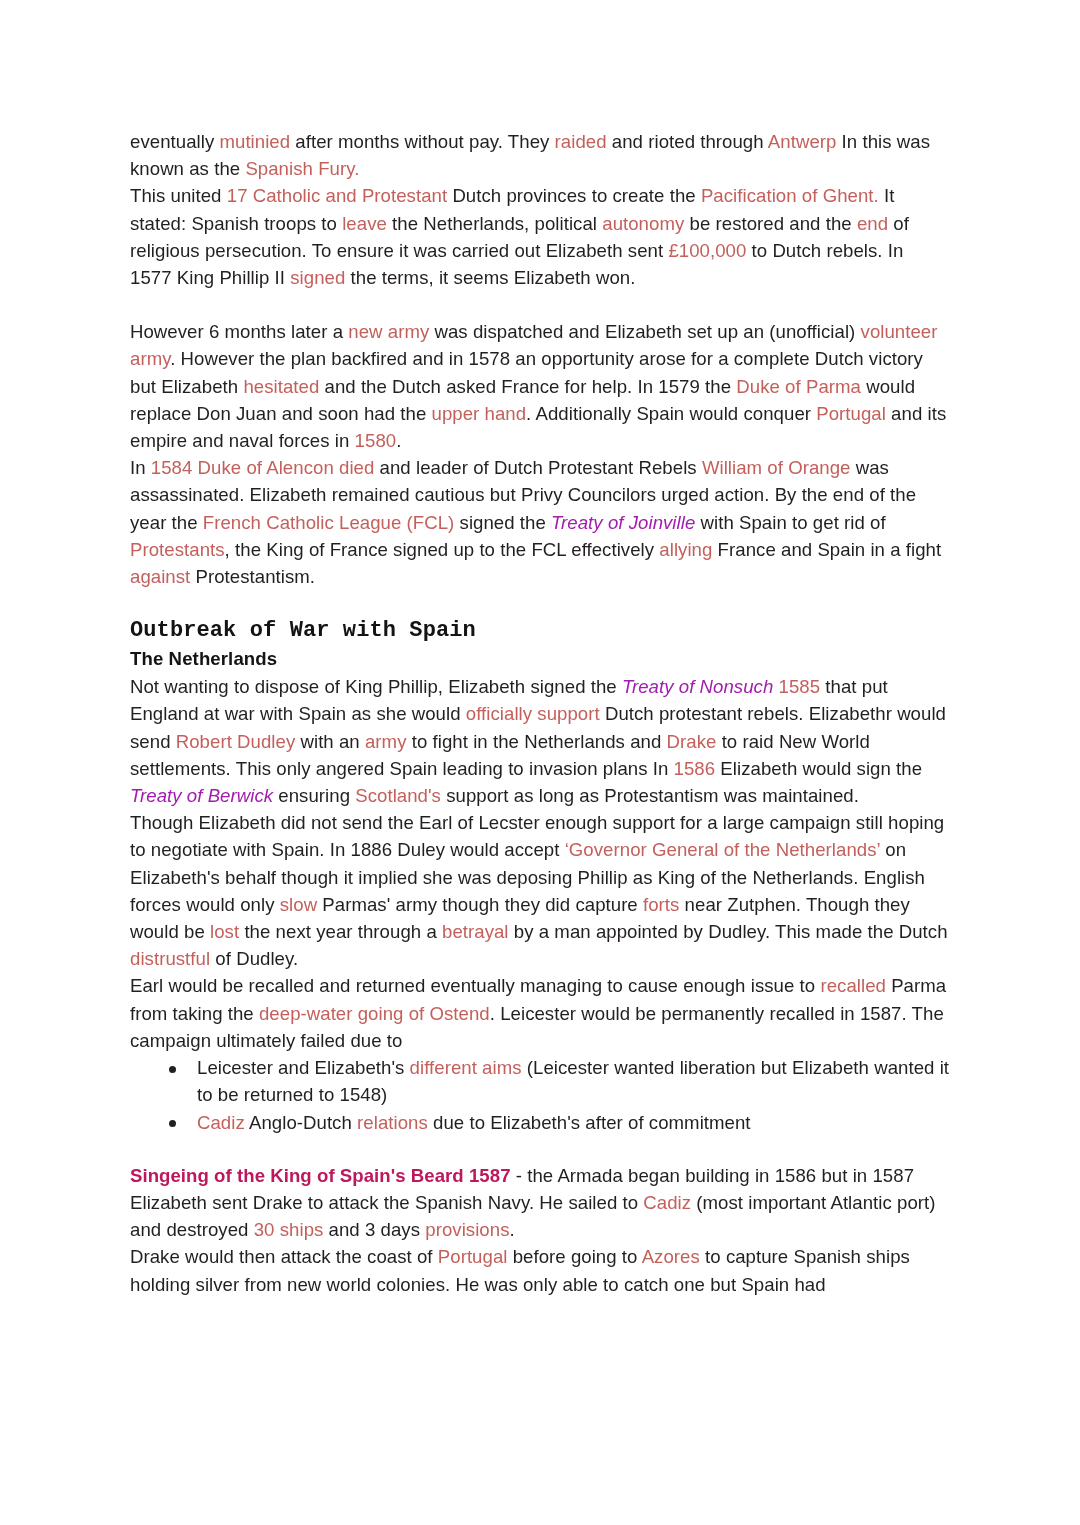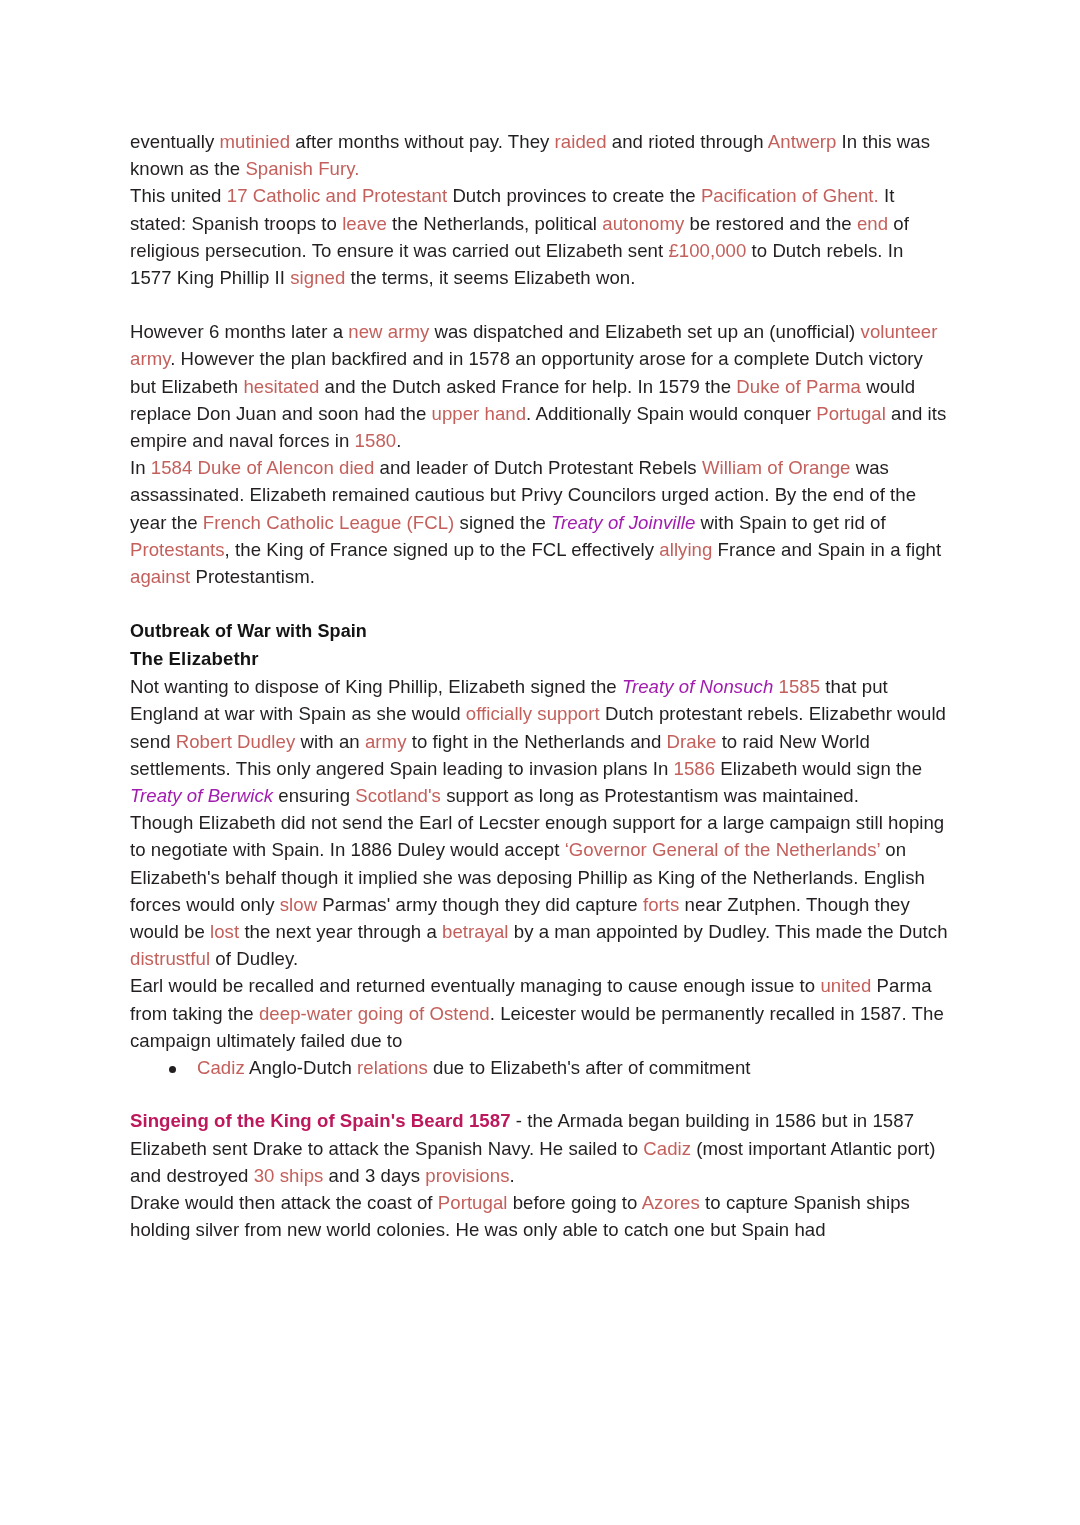--- a/index.html
+++ b/index.html
@@ -50,7 +50,8 @@
     letter-spacing: 0.1px;
   }
   h2.heading {
-    font-size: 18px;
+    font-size: 22px;
+    font-family: Liberation Mono, monospace;
   }
   .hl {
     color: #c4605c;

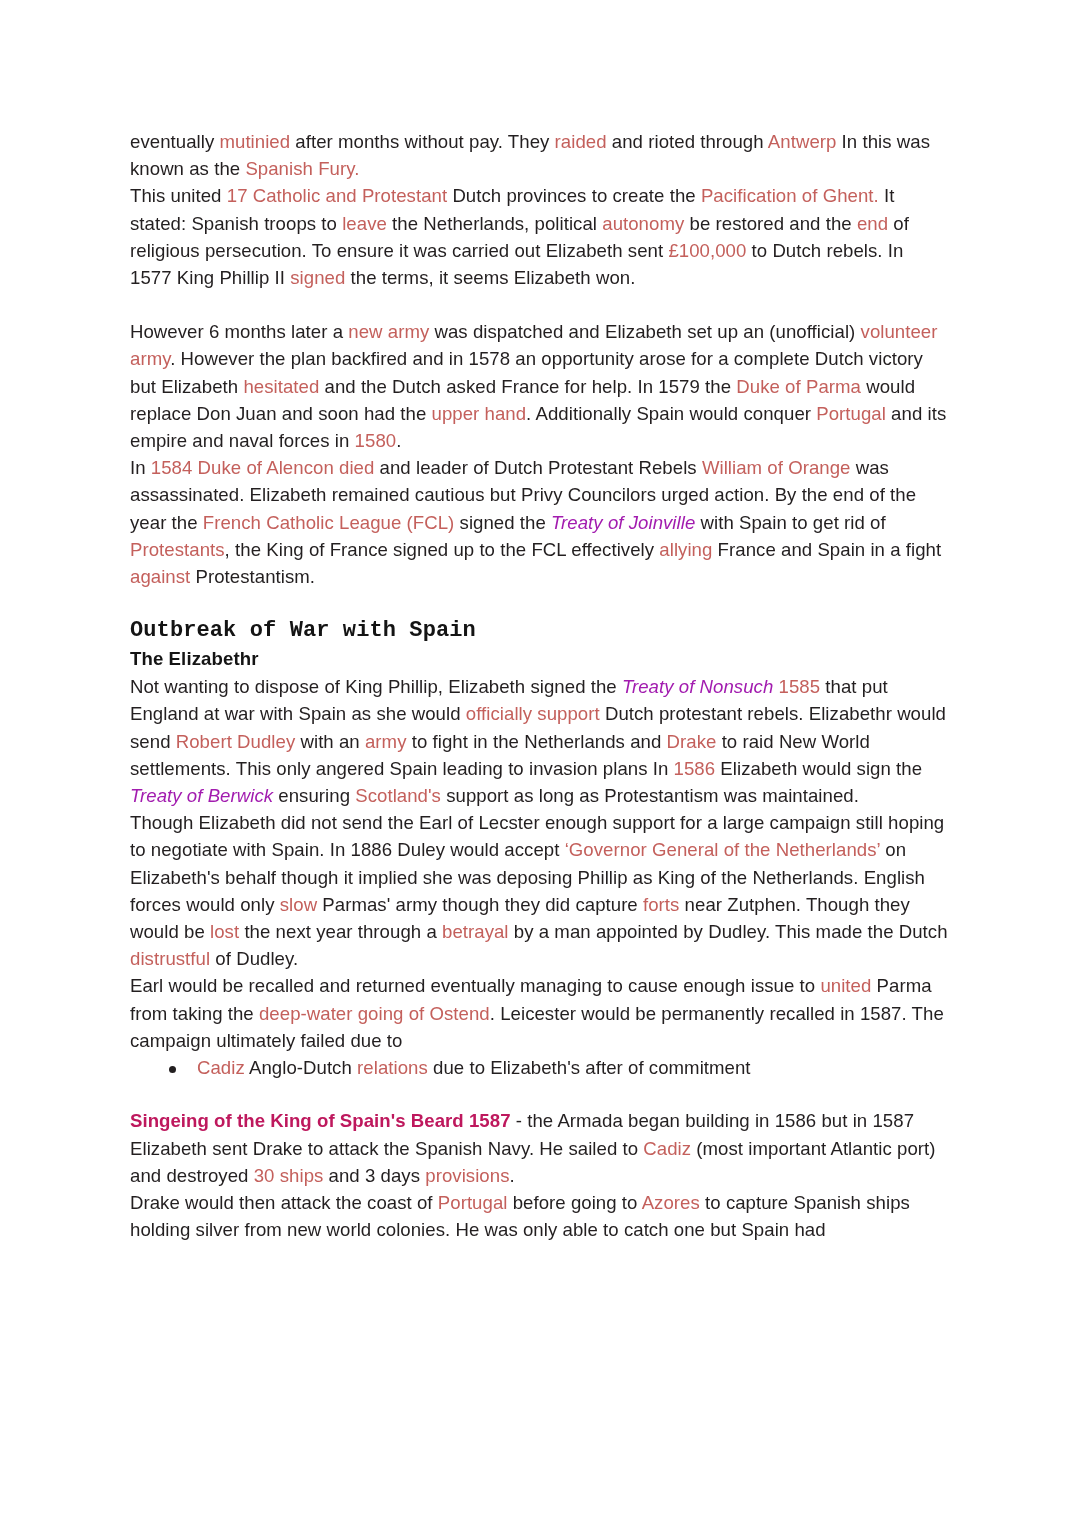--- a/index.html
+++ b/index.html
@@ -96,7 +96,7 @@
       <p class="para"><span>However 6 months later a </span><span class="hl">new army</span><span> was dispatched and Elizabeth set up an (unofficial) </span><span class="hl">volunteer army</span><span>. However the plan backfired and in 1578 an opportunity arose for a complete Dutch victory but Elizabeth </span><span class="hl">hesitated</span><span> and the Dutch asked France for help. In 1579 the </span><span class="hl">Duke of Parma</span><span> would replace Don Juan and soon had the </span><span class="hl">upper hand</span><span>. Additionally Spain would conquer </span><span class="hl">Portugal</span><span> and its empire and naval forces in </span><span class="hl">1580</span><span>.</span><br><span>In </span><span class="hl">1584 Duke of Alencon died</span><span> and leader of Dutch Protestant Rebels </span><span class="hl">William of Orange</span><span> was assassinated. Elizabeth remained cautious but Privy Councilors urged action. By the end of the year the </span><span class="hl">French Catholic League (FCL)</span><span> signed the </span><span class="hl-it">Treaty of Joinville</span><span> with Spain to get rid of </span><span class="hl">Protestants</span><span>, the King of France signed up to the FCL effectively </span><span class="hl">allying</span><span> France and Spain in a fight </span><span class="hl">against</span><span> Protestantism.</span></p>
       <div class="gap"></div>
       <h2 class="heading">Outbreak of War with Spain</h2>
-      <h3 class="subheading">The Elizabethr</h3>
+      <h3 class="subheading">The Netherlands</h3>
       <p class="para"><span>Not wanting to dispose of King Phillip, Elizabeth signed the </span><span class="hl-it">Treaty of Nonsuch</span><span class="hl"> 1585</span><span> that put England at war with Spain as she would </span><span class="hl">officially support</span><span> Dutch protestant rebels. Elizabethr would send </span><span class="hl">Robert Dudley</span><span> with an </span><span class="hl">army</span><span> to fight in the Netherlands and </span><span class="hl">Drake</span><span> to raid New World settlements. This only angered Spain leading to invasion plans In </span><span class="hl">1586</span><span> Elizabeth would sign the </span><span class="hl-it">Treaty of Berwick</span><span> ensuring </span><span class="hl">Scotland's</span><span> support as long as Protestantism was maintained.</span></p>
       <div class="gap" style="height: 0px;"></div>
       <p class="para"><span>Though Elizabeth did not send the Earl of Lecster enough support for a large campaign still hoping to negotiate with Spain. In 1886 Duley would accept </span><span class="hl">‘Governor General of the Netherlands’</span><span> on Elizabeth's behalf though it implied she was deposing Phillip as King of the Netherlands. English forces would only </span><span class="hl">slow</span><span> Parmas' army though they did capture </span><span class="hl">forts</span><span> near Zutphen. Though they would be </span><span class="hl">lost</span><span> the next year through a </span><span class="hl">betrayal</span><span> by a man appointed by Dudley. This made the Dutch </span><span class="hl">distrustful</span><span> of Dudley.</span></p>

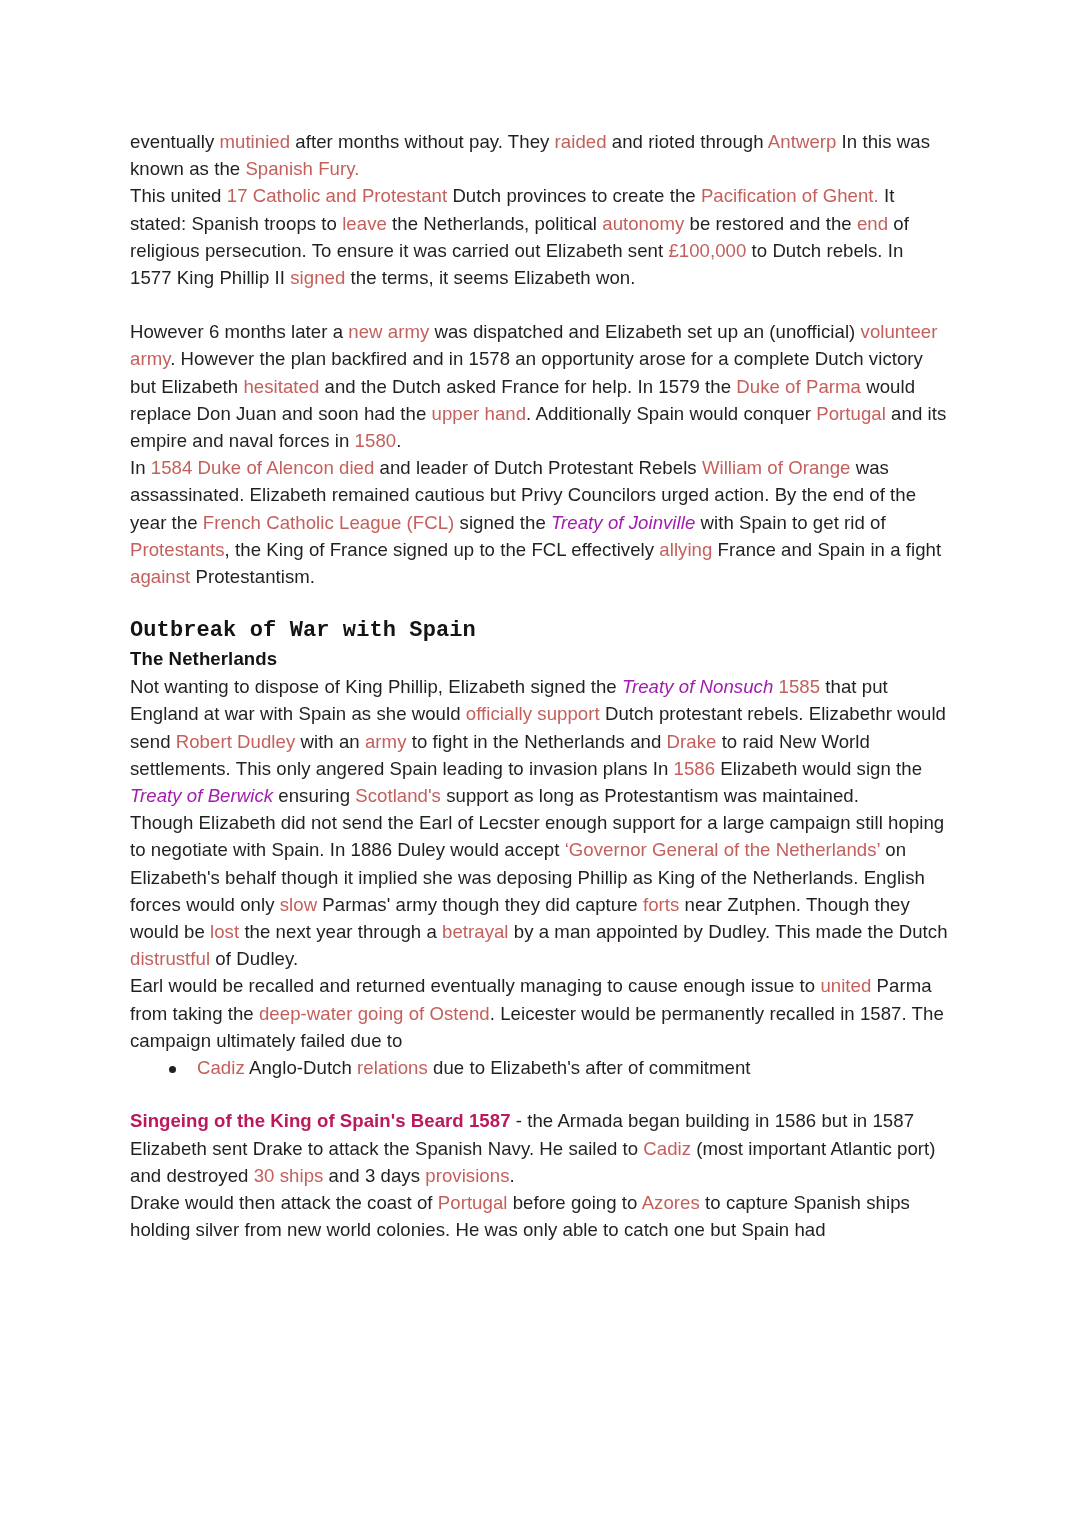--- a/index.html
+++ b/index.html
@@ -101,7 +101,7 @@
       <div class="gap" style="height: 0px;"></div>
       <p class="para"><span>Though Elizabeth did not send the Earl of Lecster enough support for a large campaign still hoping to negotiate with Spain. In 1886 Duley would accept </span><span class="hl">‘Governor General of the Netherlands’</span><span> on Elizabeth's behalf though it implied she was deposing Phillip as King of the Netherlands. English forces would only </span><span class="hl">slow</span><span> Parmas' army though they did capture </span><span class="hl">forts</span><span> near Zutphen. Though they would be </span><span class="hl">lost</span><span> the next year through a </span><span class="hl">betrayal</span><span> by a man appointed by Dudley. This made the Dutch </span><span class="hl">distrustful</span><span> of Dudley.</span></p>
       <div class="gap" style="height: 0px;"></div>
-      <p class="para"><span>Earl would be recalled and returned eventually managing to cause enough issue to </span><span class="hl">united</span><span> Parma from taking the </span><span class="hl">deep-water going of Ostend</span><span>. Leicester would be permanently recalled in 1587. The campaign ultimately failed due to</span></p>
+      <p class="para"><span>Earl would be recalled and returned eventually managing to cause enough issue to </span><span class="hl">recalled</span><span> Parma from taking the </span><span class="hl">deep-water going of Ostend</span><span>. Leicester would be permanently recalled in 1587. The campaign ultimately failed due to</span></p>
       <ul class="bullets">
         <li><span class="hl">Cadiz</span><span> Anglo-Dutch </span><span class="hl">relations</span><span> due to Elizabeth's after of commitment</span></li>
       </ul>

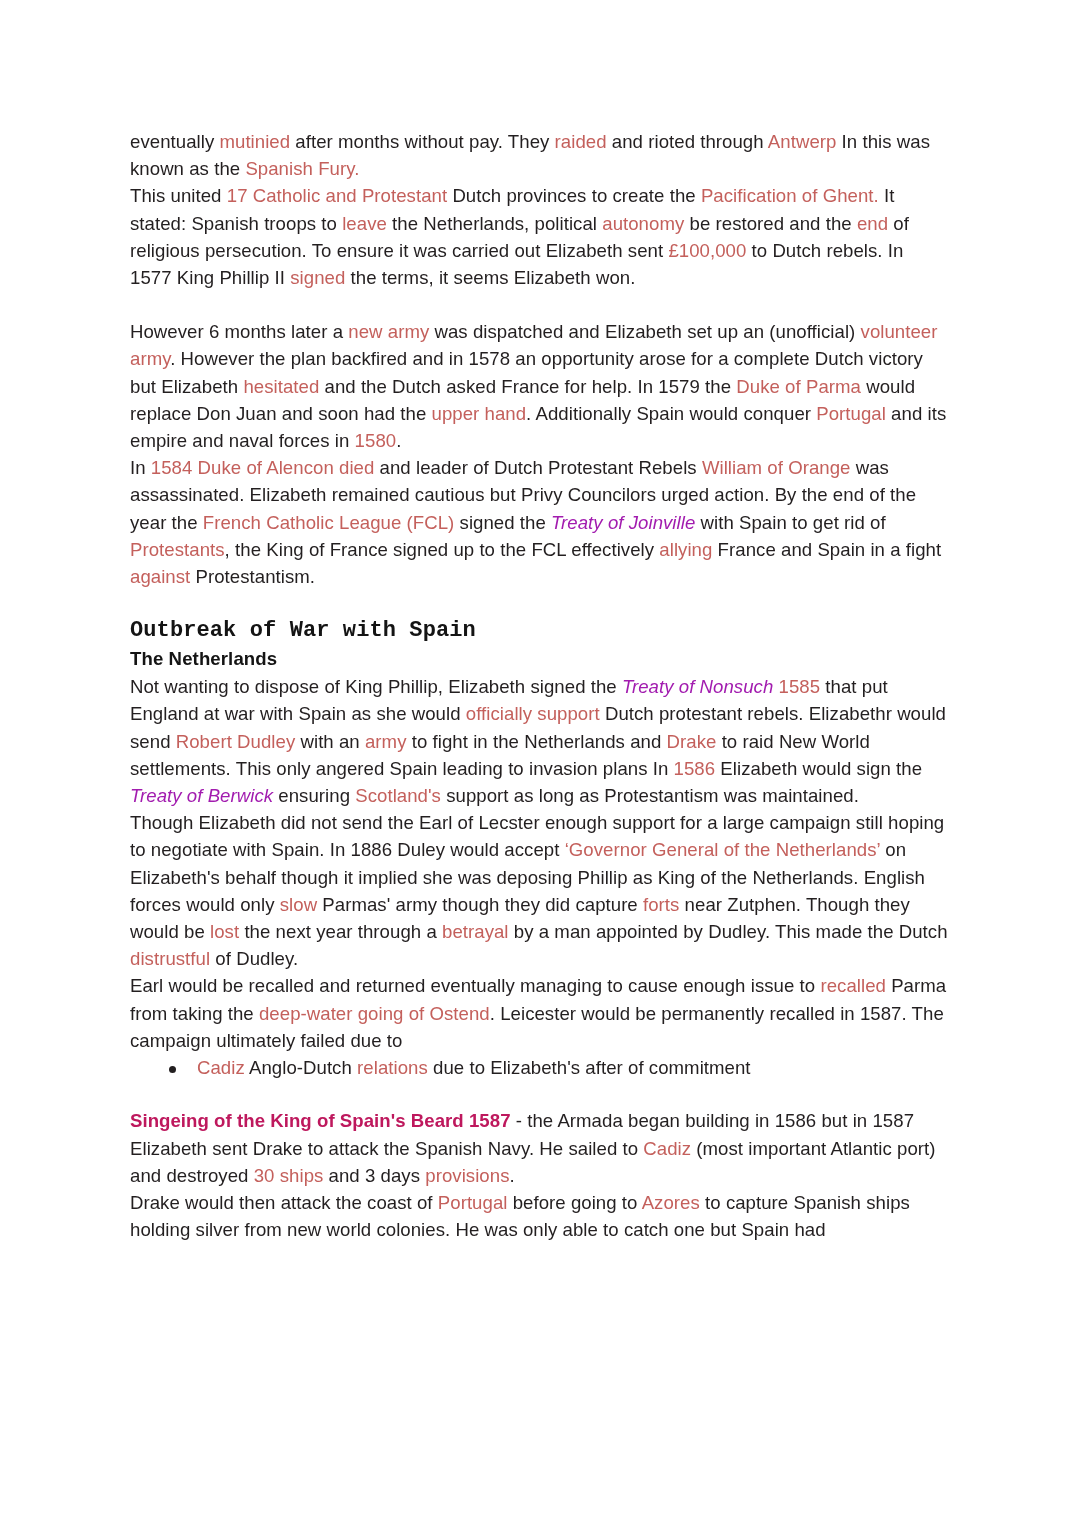--- a/index.html
+++ b/index.html
@@ -103,6 +103,7 @@
       <div class="gap" style="height: 0px;"></div>
       <p class="para"><span>Earl would be recalled and returned eventually managing to cause enough issue to </span><span class="hl">recalled</span><span> Parma from taking the </span><span class="hl">deep-water going of Ostend</span><span>. Leicester would be permanently recalled in 1587. The campaign ultimately failed due to</span></p>
       <ul class="bullets">
+        <li><span>Leicester and Elizabeth's </span><span class="hl">different aims</span><span> (Leicester wanted liberation but Elizabeth wanted it to be returned to 1548)</span></li>
         <li><span class="hl">Cadiz</span><span> Anglo-Dutch </span><span class="hl">relations</span><span> due to Elizabeth's after of commitment</span></li>
       </ul>
       <div class="gap-sm"></div>

